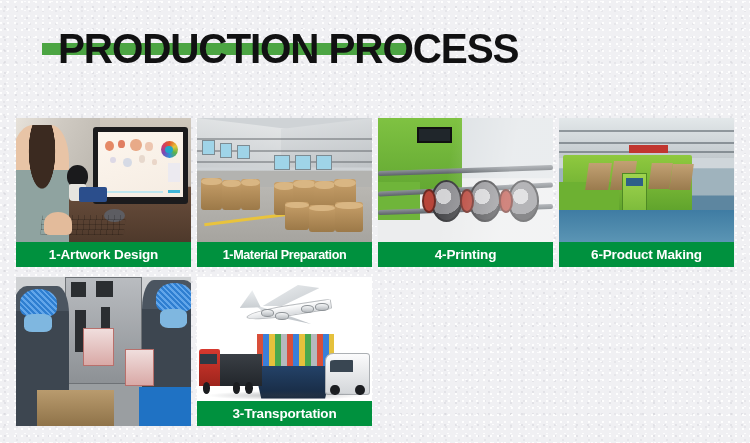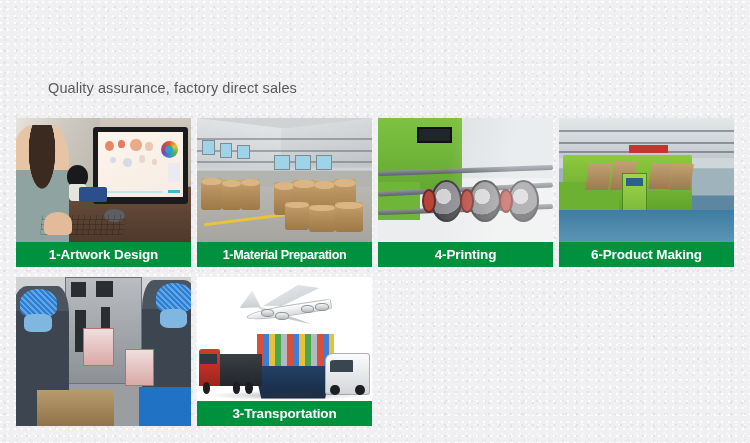--- a/index.html
+++ b/index.html
@@ -318,6 +318,10 @@
 
   <div class="header">
 
+    <div class="title-wrap">
+      <div class="title-bar"></div>
+      <div class="title-text">PRODUCTION PROCESS</div>
+    </div>
 
     <div class="subtitle">Quality assurance, factory direct sales</div>
   </div>

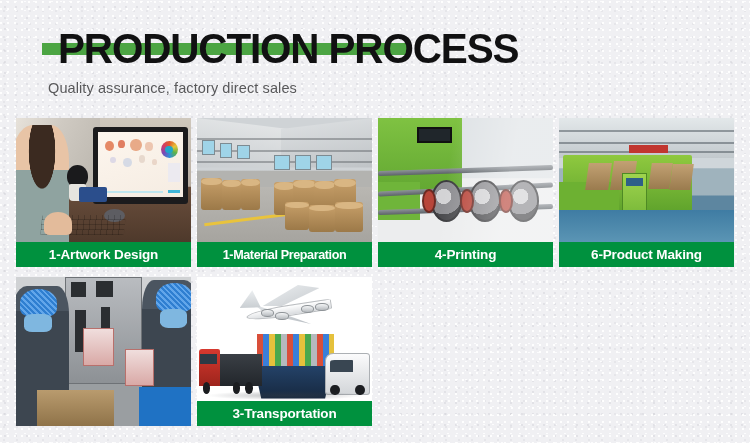--- a/index.html
+++ b/index.html
@@ -323,7 +323,6 @@
       <div class="title-text">PRODUCTION PROCESS</div>
     </div>
 
-    <div class="subtitle">Quality assurance, factory direct sales</div>
   </div>
 
   <div class="grid">

